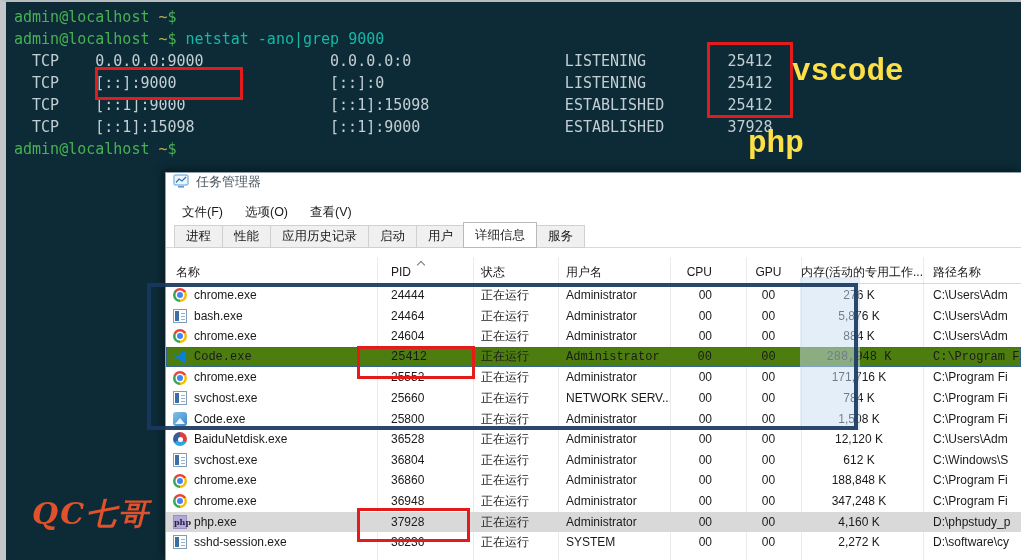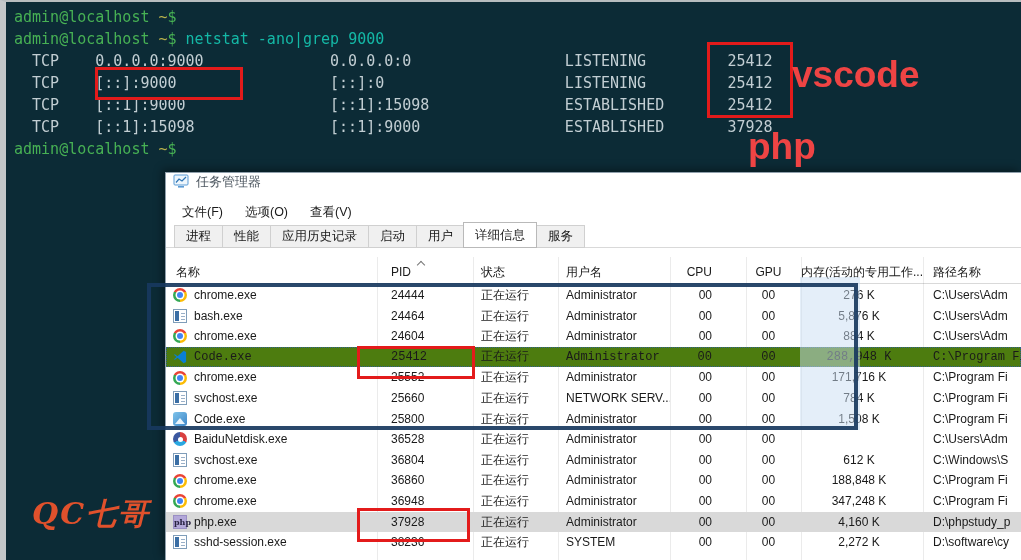--- a/index.html
+++ b/index.html
@@ -67,7 +67,7 @@
 
   
   .redbox{position:absolute;border:3px solid #e31b1b;z-index:30;}
-  .redlabel{position:absolute;color:#ef4444;font-size:37px;font-weight:bold;z-index:30;font-family:Liberation Sans, sans-serif;}
+  .redlabel{position:absolute;color:#fde047;font-size:31px;font-weight:bold;z-index:30;font-family:Liberation Mono, monospace;}
   .bluerect{position:absolute;left:147px;top:283px;width:711px;height:147px;border:4px solid rgba(24,56,94,0.92);z-index:21;box-sizing:border-box;}
   .bluetint{position:absolute;left:800px;top:277px;width:60px;height:153px;background:rgba(201,222,243,0.5);z-index:20;}
   .watermark{position:absolute;left:32px;top:494px;font-family:"DejaVu Serif",serif;font-style:italic;font-weight:bold;font-size:30px;color:#e0512c;z-index:31;letter-spacing:2px;}

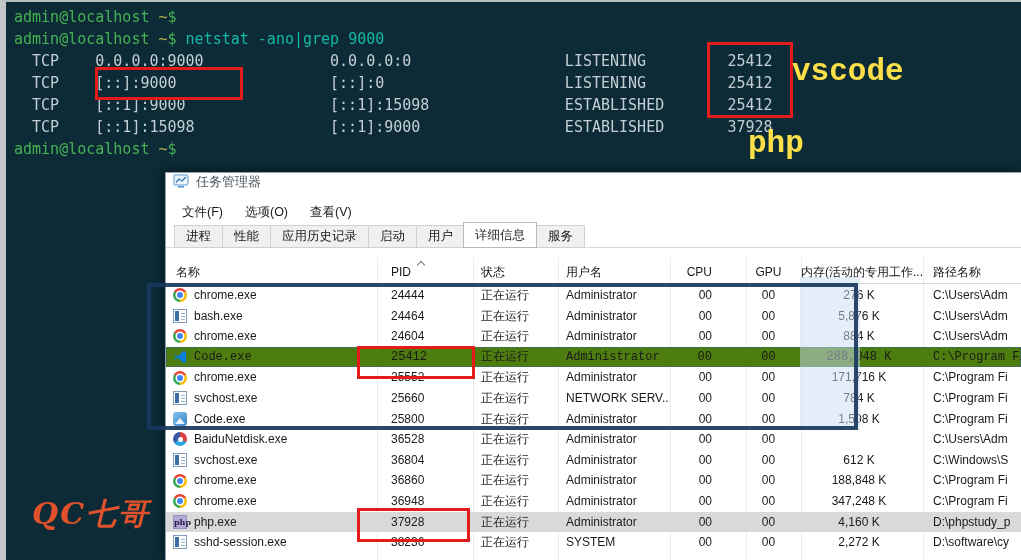--- a/index.html
+++ b/index.html
@@ -241,6 +241,7 @@
           <div class="cell c-user">Administrator</div>
           <div class="cell c-cpu">00</div>
           <div class="cell c-gpu">00</div>
+          <div class="cell c-mem">12,120 K</div>
           <div class="cell c-path">C:\Users\Adm</div>
         </div>
         <div class="trow">

